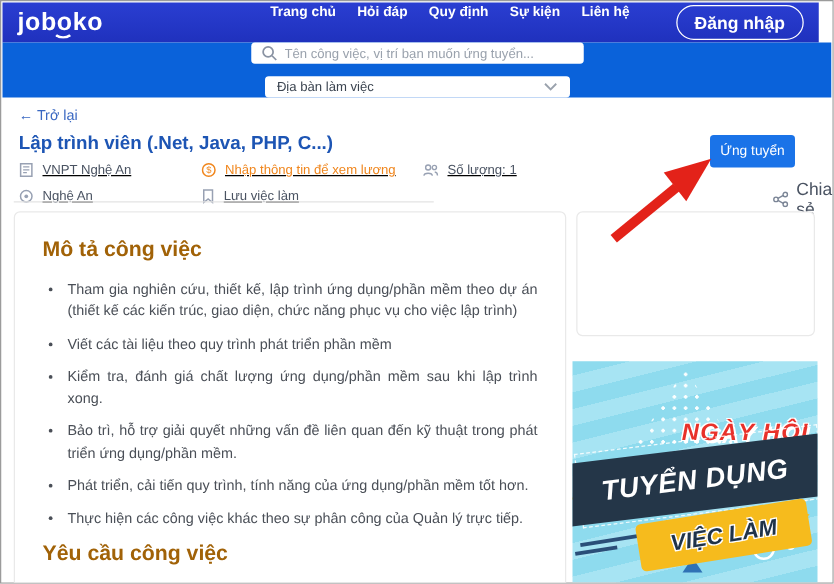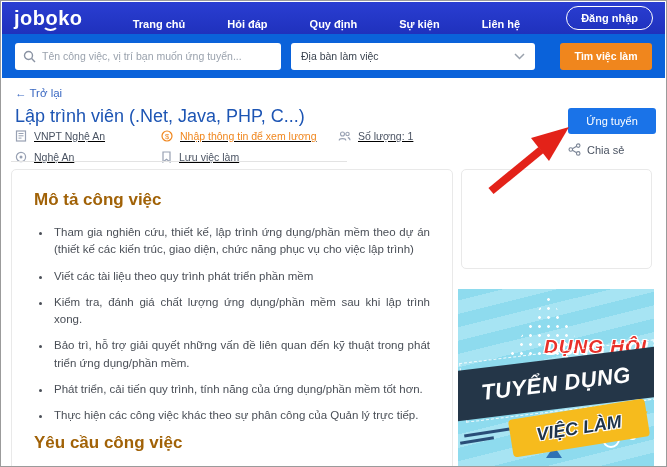--- a/index.html
+++ b/index.html
@@ -12,7 +12,7 @@
 
   
   .topbar {
-    position:absolute; left:1px; top:1px; right:1px; height:32px;
+    position:absolute; left:1px; top:1px; right:11px; height:32px;
     background:linear-gradient(180deg,#2a3ed2 0%,#1f31bd 100%);
     display:flex; align-items:center; padding:0 12px;
   }

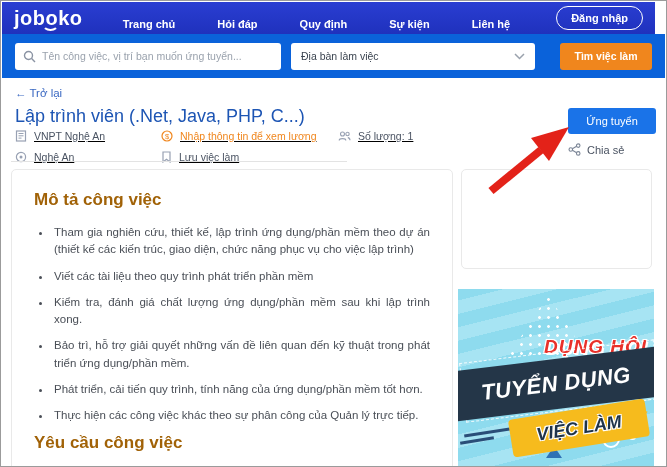--- a/index.html
+++ b/index.html
@@ -22,7 +22,7 @@
     border:2px solid #fff; border-top:none; border-left-color:transparent; border-right-color:transparent;
     border-radius:0 0 50% 50%/0 0 100% 100%;
   }
-  .nav { margin-left:auto; display:flex; align-items:flex-end; gap:42px; }
+  .nav { margin-left:auto; display:flex; align-items:flex-start; gap:17px; }
   .nav a { color:#fff; font-size:11px; font-weight:bold; text-decoration:none; }
   .login-btn {
     color:#fff; font-size:11px; font-weight:bold; background:transparent;

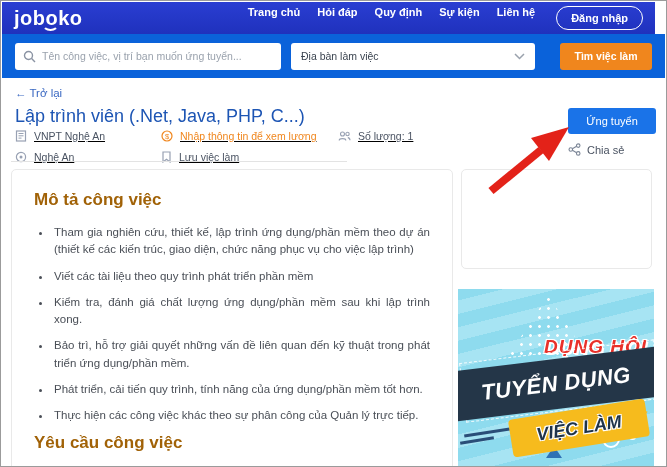--- a/index.html
+++ b/index.html
@@ -25,8 +25,8 @@
   .nav { margin-left:auto; display:flex; align-items:flex-start; gap:17px; }
   .nav a { color:#fff; font-size:11px; font-weight:bold; text-decoration:none; }
   .login-btn {
-    color:#fff; font-size:11px; font-weight:bold; background:transparent;
-    border:1px solid #ffffff; border-radius:14px; padding:5px 14px; margin-left:4px; cursor:pointer;
+    color:#fff; font-size:14px; font-weight:bold; background:transparent;
+    border:1px solid #ffffff; border-radius:14px; padding:5px 14px; margin-left:20px; cursor:pointer;
   }
 
   

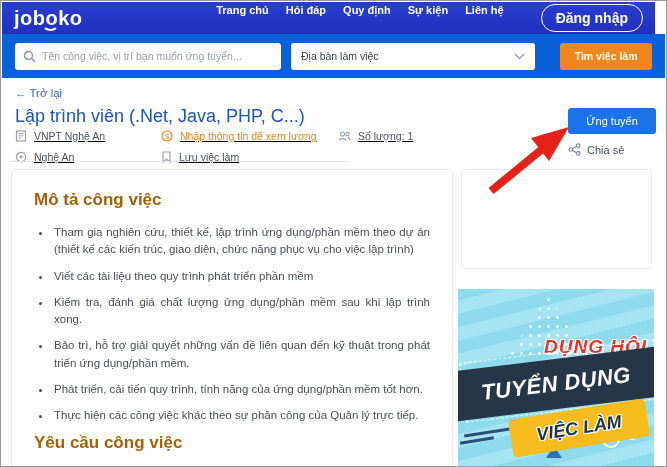--- a/index.html
+++ b/index.html
@@ -32,7 +32,7 @@
   
   .searchband {
     position:absolute; left:1px; top:33px; right:1px; height:44px;
-    background:#0a62da; display:flex; align-items:center; padding:0 13px; gap:10px;
+    background:#0a62da; display:flex; align-items:center; padding:0 13px; gap:10px;flex-direction:column;
   }
   .search-box {
     width:266px; height:27px; background:#fff; border-radius:3px;

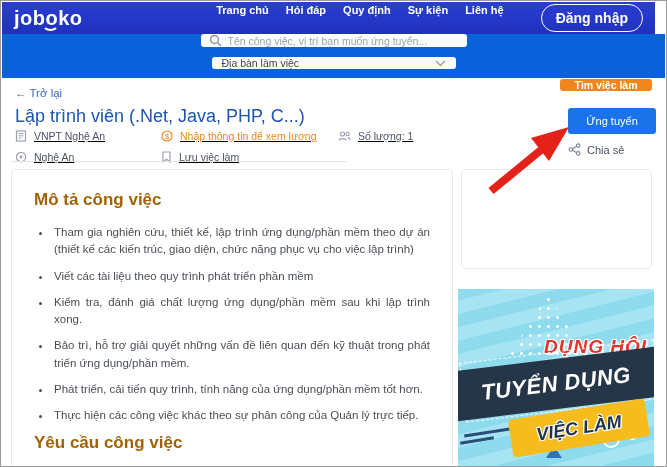--- a/index.html
+++ b/index.html
@@ -179,7 +179,6 @@
           </svg>
       </span>
     </div>
-    <button class="find-btn">Tìm việc làm</button>
   </div>
 
   <a class="back-link" href="#">

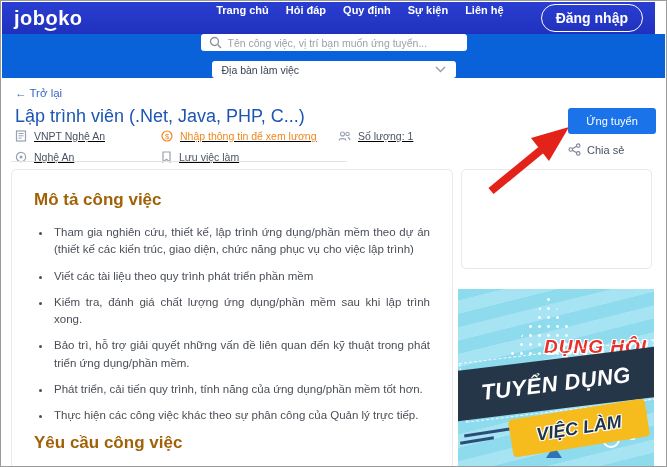--- a/index.html
+++ b/index.html
@@ -55,7 +55,7 @@
 
   
   .back-link { position:absolute; left:14px; top:86px; font-size:11.5px; color:#3a68c2; text-decoration:none; }
-  .job-title { position:absolute; left:14px; top:105px; font-size:18px; font-weight:normal; color:#1d55b4; }
+  .job-title { position:absolute; left:14px; top:105px; font-size:15px; font-weight:bold; color:#1d55b4; }
   .apply-btn {
     position:absolute; left:567px; top:107px; width:88px; height:26px;
     background:#1a73e8; border:none; border-radius:3px; color:#fff; font-size:11px; cursor:pointer;

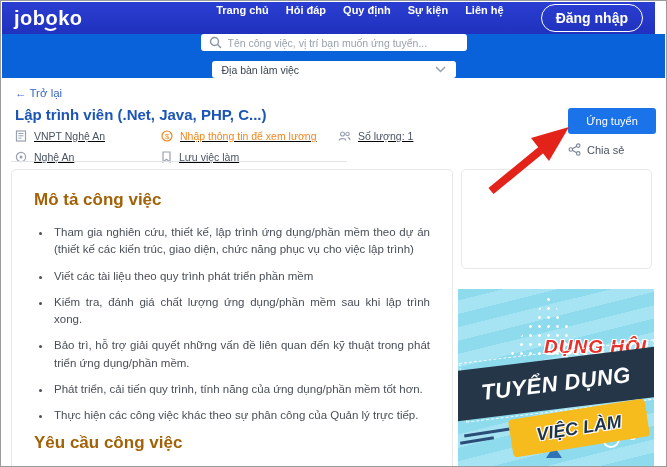--- a/index.html
+++ b/index.html
@@ -57,7 +57,7 @@
   .back-link { position:absolute; left:14px; top:86px; font-size:11.5px; color:#3a68c2; text-decoration:none; }
   .job-title { position:absolute; left:14px; top:105px; font-size:15px; font-weight:bold; color:#1d55b4; }
   .apply-btn {
-    position:absolute; left:567px; top:107px; width:88px; height:26px;
+    position:absolute; left:567px; top:107px; width:68px; height:26px;
     background:#1a73e8; border:none; border-radius:3px; color:#fff; font-size:11px; cursor:pointer;
   }
   .share { position:absolute; left:567px; top:142px; display:flex; align-items:center; gap:6px;

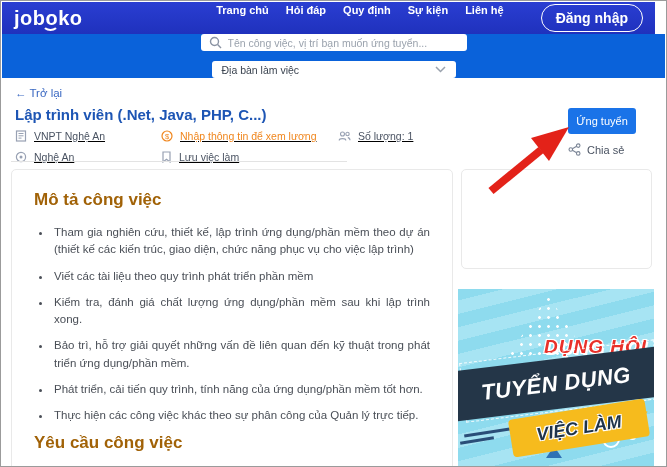--- a/index.html
+++ b/index.html
@@ -60,8 +60,8 @@
     position:absolute; left:567px; top:107px; width:68px; height:26px;
     background:#1a73e8; border:none; border-radius:3px; color:#fff; font-size:11px; cursor:pointer;
   }
-  .share { position:absolute; left:567px; top:142px; display:flex; align-items:center; gap:6px;
-           font-size:11px; color:#4a5362; cursor:pointer; }
+  .share { position:absolute; left:617px; top:142px; display:flex; align-items:center; gap:6px;
+           font-size:14px; color:#4a5362; cursor:pointer; }
 
   .meta { position:absolute; left:14px; top:129px; width:440px;text-decoration:underline; }
   .meta-row { display:flex; margin-bottom:9px; }

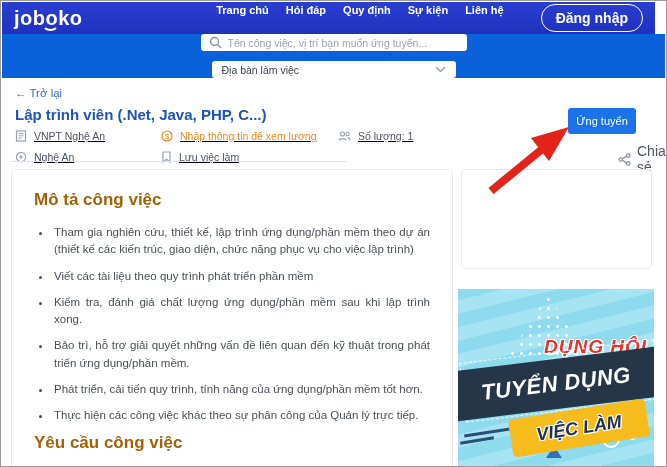--- a/index.html
+++ b/index.html
@@ -283,7 +283,7 @@
     <div class="dot-circle dc3"></div>
     <div class="ad-speedline sl1"></div>
     <div class="ad-speedline sl2"></div>
-    <div class="ad-line1">DỤNG HỘI</div>
+    <div class="ad-line1">NGÀY HỘI</div>
     <div class="ad-dashed"></div>
     <div class="ad-ribbon-main">
       <span class="ad-line2">TUYỂN DỤNG</span>

